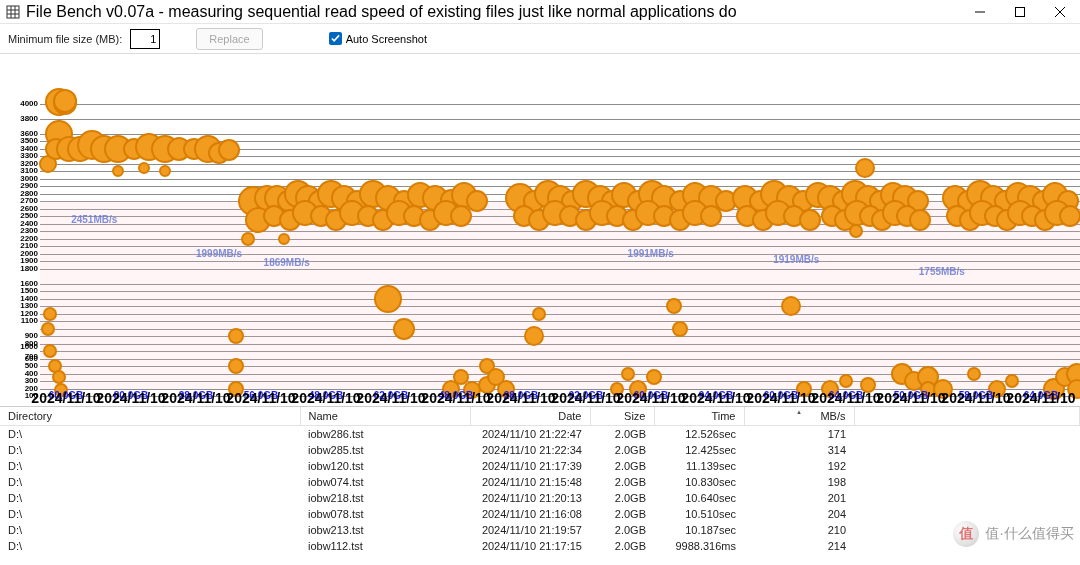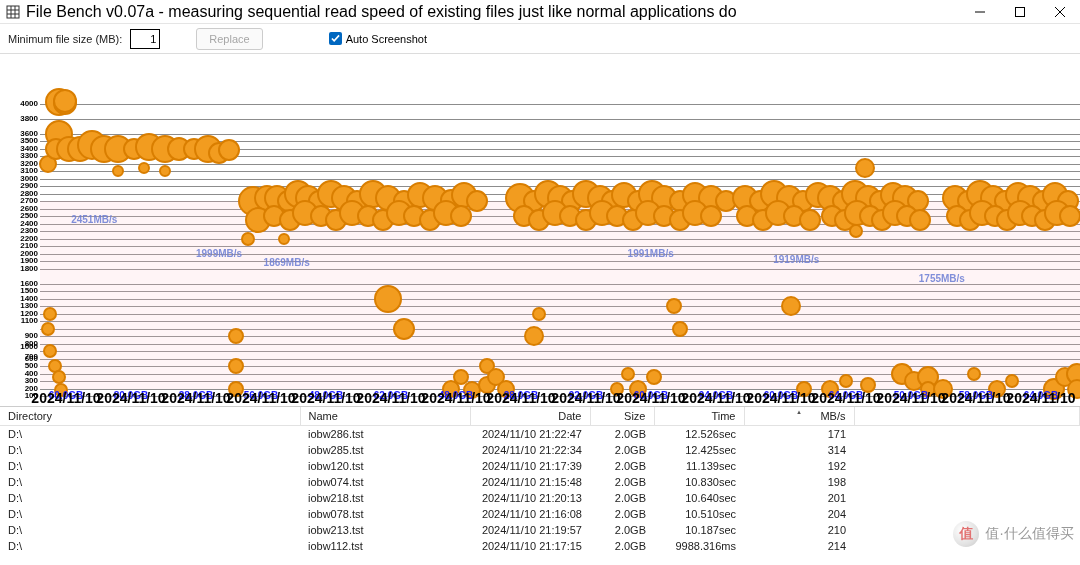--- a/index.html
+++ b/index.html
@@ -175,7 +175,7 @@
         <div class="avg-label" style="left: 21.5%; top: 203.477px;">1869MB/s</div>
         <div class="avg-label" style="left: 56.5%; top: 193.744px;">1991MB/s</div>
         <div class="avg-label" style="left: 70.5%; top: 199.733px;">1919MB/s</div>
-        <div class="avg-label" style="left: 84.5%; top: 219px;">1755MB/s</div>
+        <div class="avg-label" style="left: 84.5%; top: 212px;">1755MB/s</div>
         <div class="dot" style="left: 1.8%; top: 79.9487px; width: 28px; height: 28px;"></div>
         <div class="dot" style="left: 1.8%; top: 48px; width: 28px; height: 28px;"></div>
         <div class="dot" style="left: 2.4%; top: 49px; width: 24px; height: 24px;"></div>

